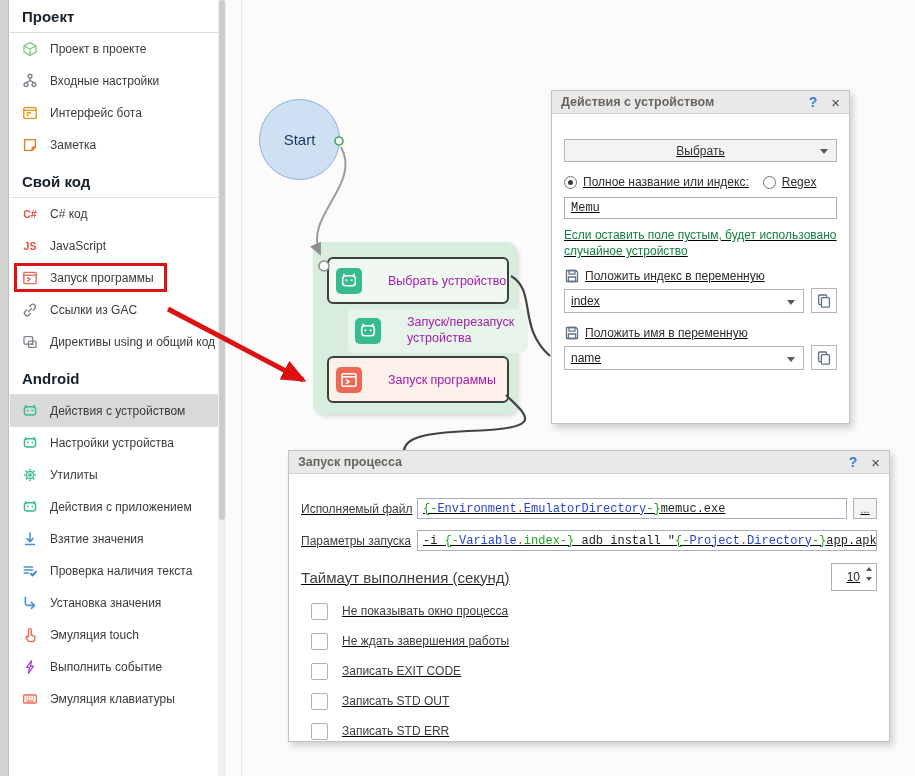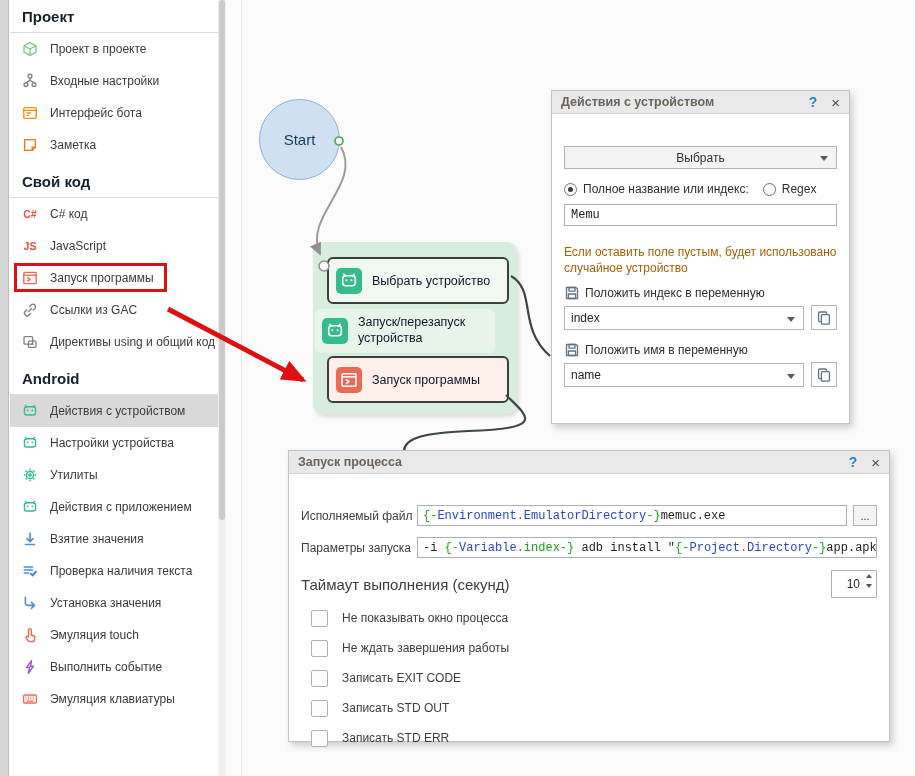--- a/index.html
+++ b/index.html
@@ -53,7 +53,7 @@
   .panel-title { flex:1; font-size:12.5px; font-weight:bold; color:#6a645c; }
   .p-help { color:#2f80d6; font-weight:bold; font-size:14px; margin-right:14px; cursor:default; }
   .p-close { color:#4a4a4a; font-size:15px; line-height:15px; cursor:default; }
-  .p-body { padding:16px 12px; }
+  .p-body { padding:9px 12px;text-decoration:underline; }
   .combo-btn { margin-top:16px; position:relative; height:23px; border:1px solid #b3b3b3; background:#f3f3f3;
                display:flex; align-items:center; justify-content:center; font-size:12px; color:#333; }
   .dd { position:absolute; right:8px; top:9px; width:0; height:0;

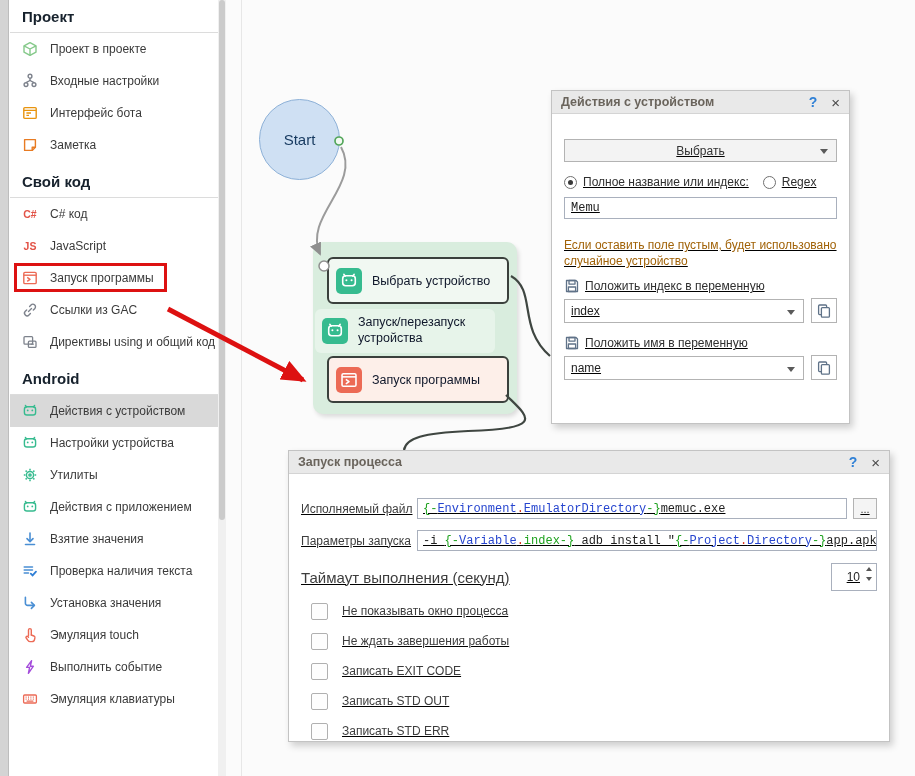--- a/index.html
+++ b/index.html
@@ -64,7 +64,7 @@
   .radio-gap { width:14px; }
   .txt { margin-top:8px; height:22px; border:1px solid #a9b0bd; background:#fff; display:flex; align-items:center;
          padding:0 6px; font-family:"Liberation Mono", monospace; font-size:12px; color:#1f1f1f; }
-  .hint { margin-top:18px; font-size:12px; color:#a16207; line-height:1.35; }
+  .hint { margin-top:8px; font-size:12px; color:#15803d; line-height:1.35; }
   .var-row { margin-top:9px; display:flex; align-items:center; font-size:12px; color:#2f2f2f; gap:5px; }
   .sel-row { margin-top:4px; display:flex; align-items:center; }
   .combo-sel { position:relative; height:24px; flex:1; border:1px solid #b3b3b3; background:#fff;

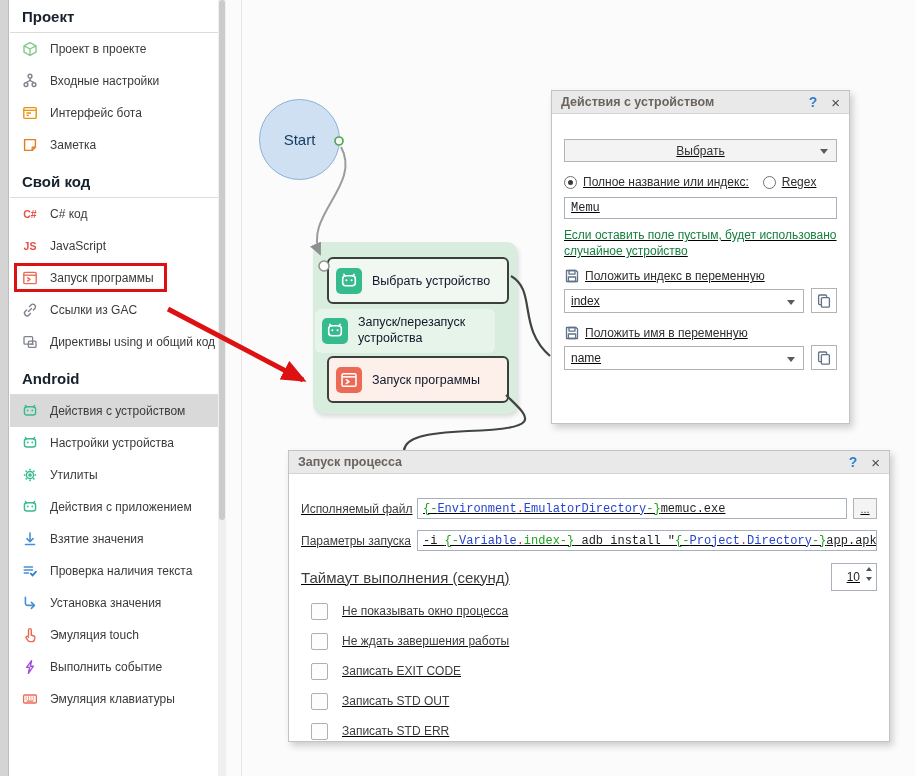--- a/index.html
+++ b/index.html
@@ -32,8 +32,8 @@
                 font-size:15px; color:#16395f; }
   .group { position:absolute; left:313px; top:242px; width:204px; height:172px; background:#d9edde;
            border-radius:10px; box-shadow:2px 3px 4px rgba(0,0,0,.12); }
-  .block { position:absolute; display:flex; align-items:center; gap:10px; padding-left:7px;
-           border-radius:6px; font-size:12.5px; color:#0f172a; }
+  .block { position:absolute; display:flex; align-items:center; gap:26px; padding-left:7px;
+           border-radius:6px; font-size:12.5px; color:#a21caf; }
   .block.bordered { border:2px solid #3a403c; }
   .blk1 { left:327px; top:257px; width:182px; height:47px; background:#f1f8f2; }
   .blk2 { left:315px; top:309px; width:180px; height:44px; background:#e7f4ea; }

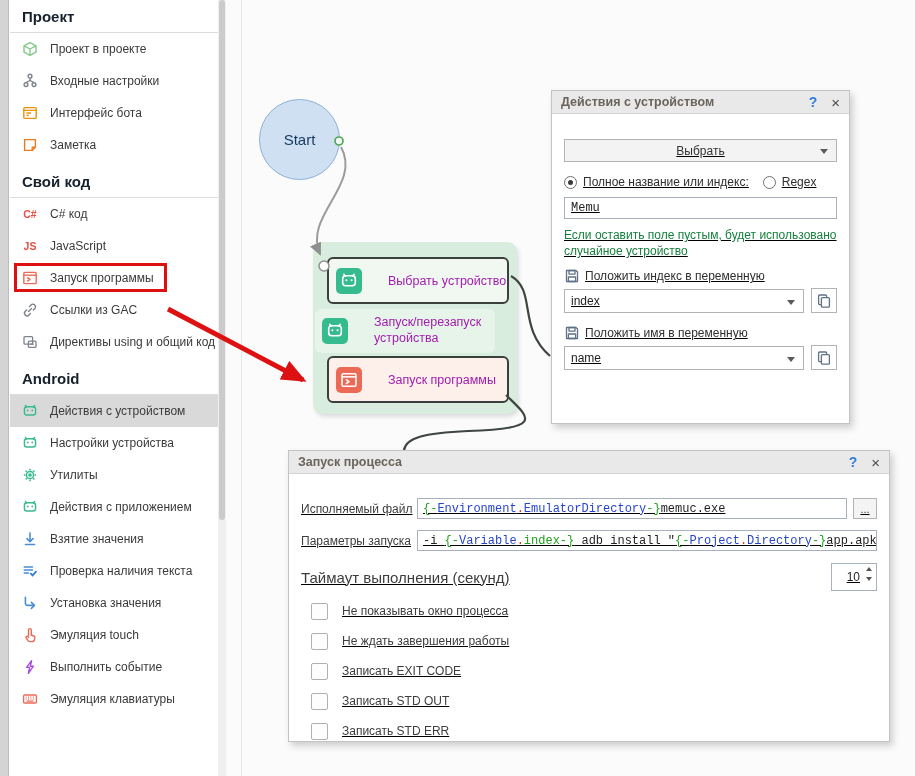--- a/index.html
+++ b/index.html
@@ -36,7 +36,7 @@
            border-radius:6px; font-size:12.5px; color:#a21caf; }
   .block.bordered { border:2px solid #3a403c; }
   .blk1 { left:327px; top:257px; width:182px; height:47px; background:#f1f8f2; }
-  .blk2 { left:315px; top:309px; width:180px; height:44px; background:#e7f4ea; }
+  .blk2 { left:348px; top:309px; width:180px; height:44px; background:#e7f4ea; }
   .blk2 .blk-lab { width:124px; line-height:1.25; }
   .blk3 { left:327px; top:356px; width:182px; height:47px; background:#fdefe9; }
   .blk-icn { width:26px; height:26px; border-radius:5px; display:flex; align-items:center; justify-content:center; flex:0 0 26px; }

